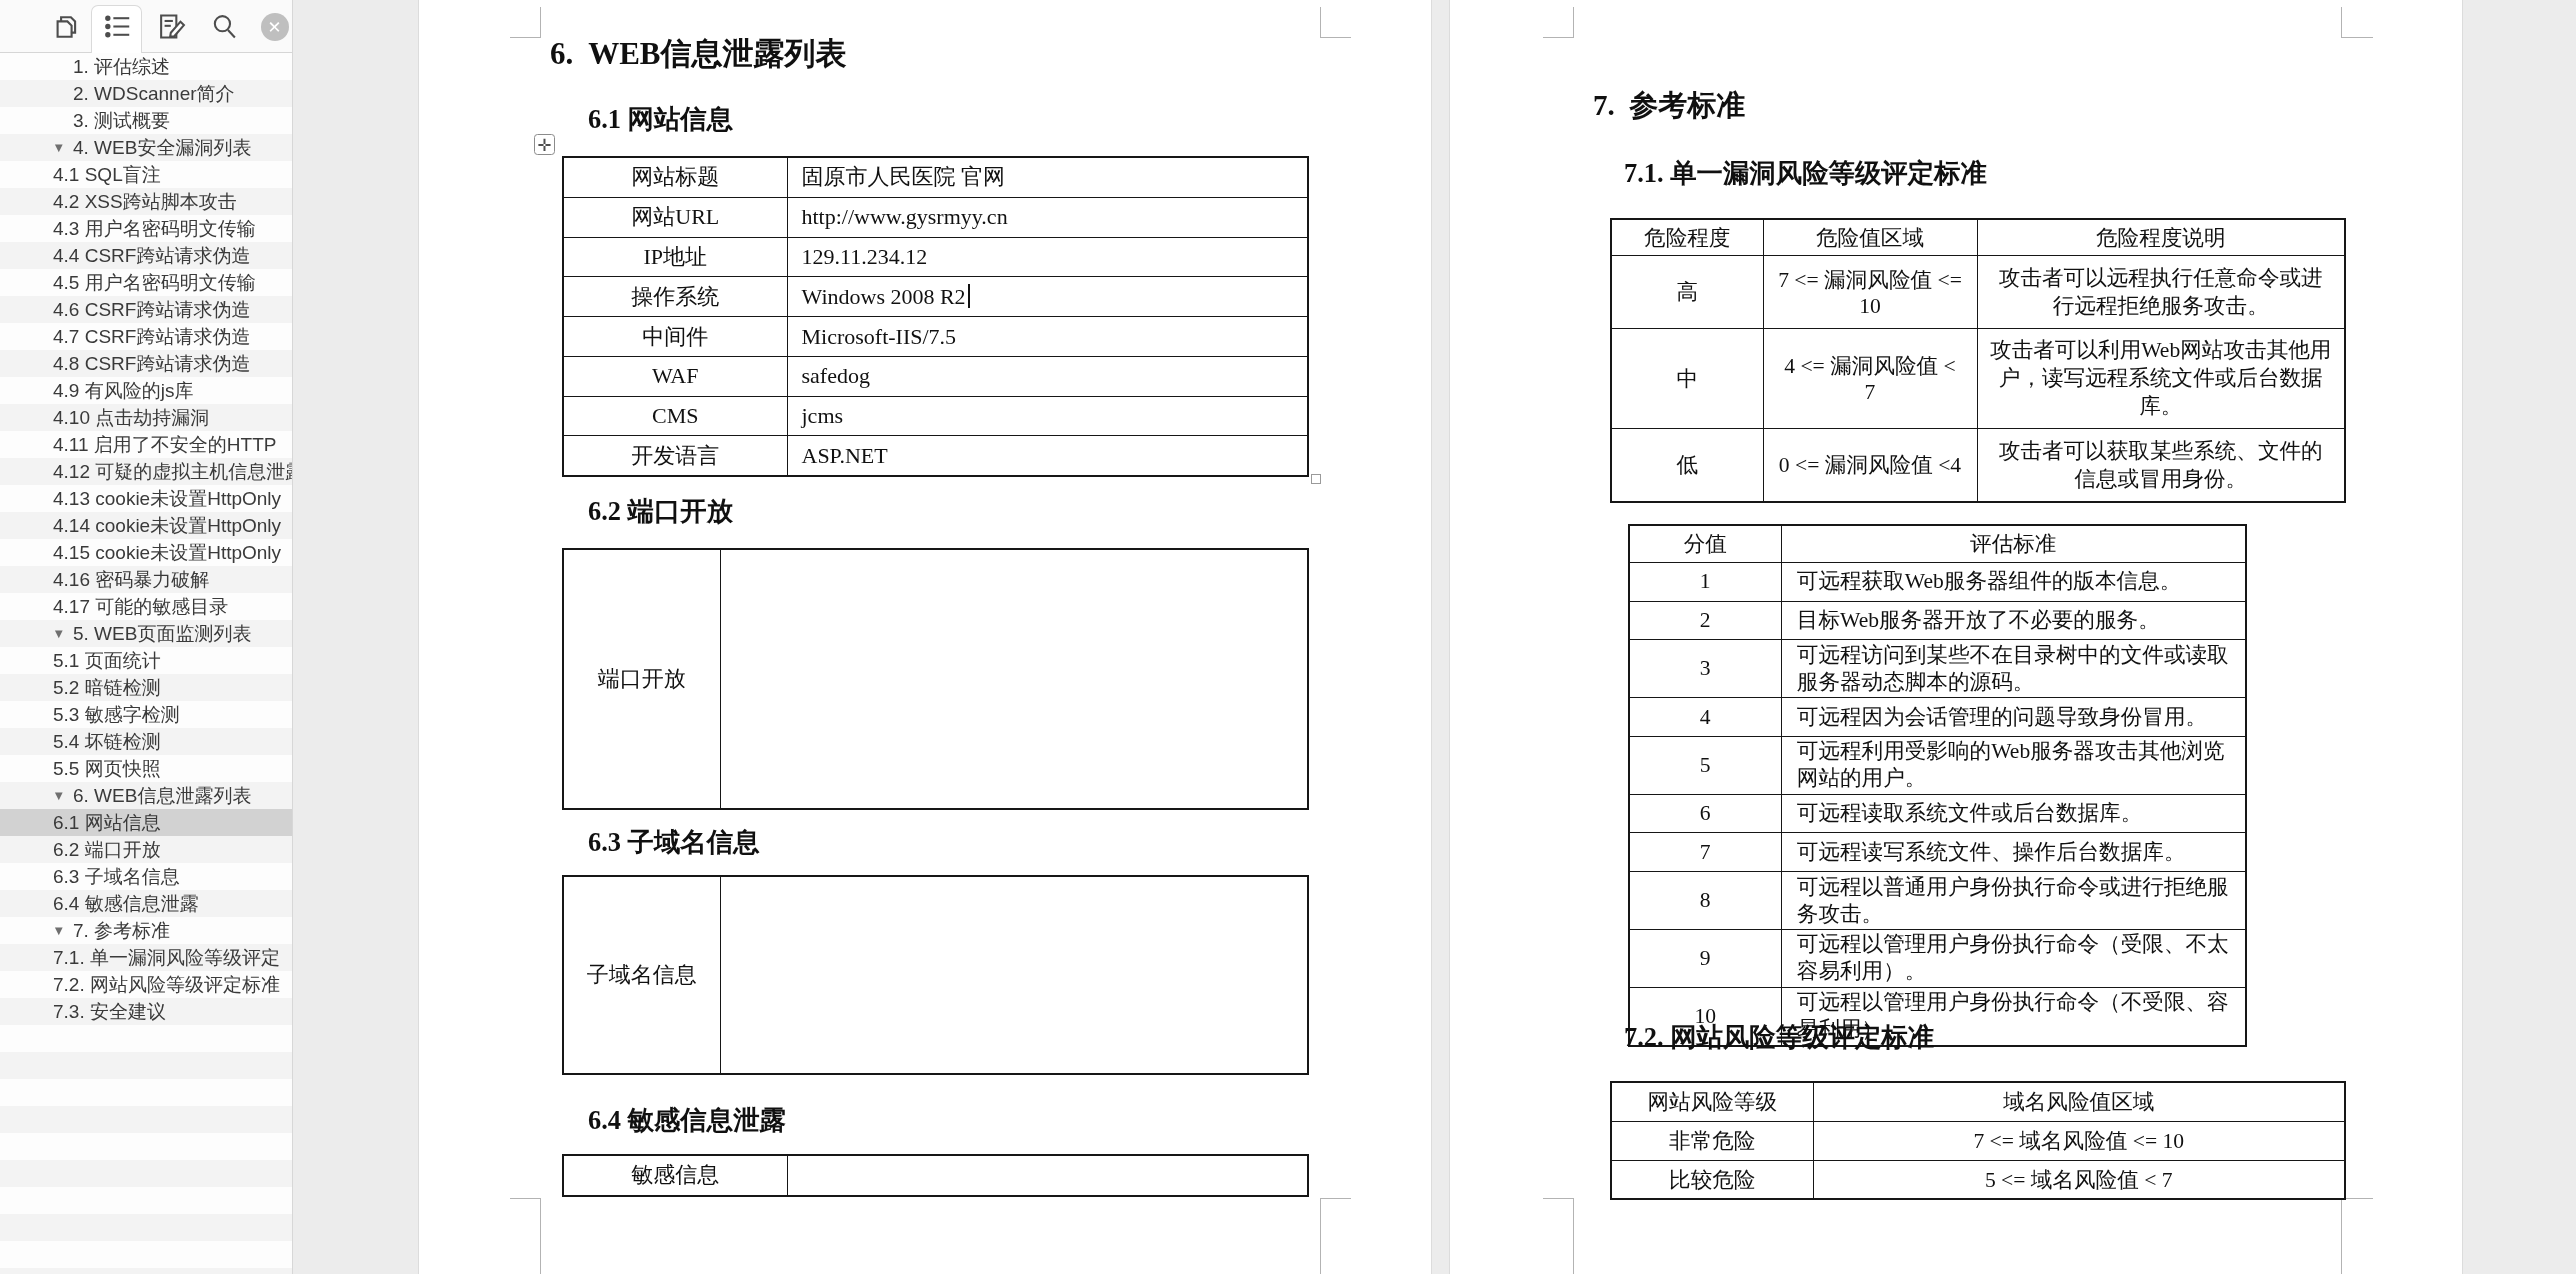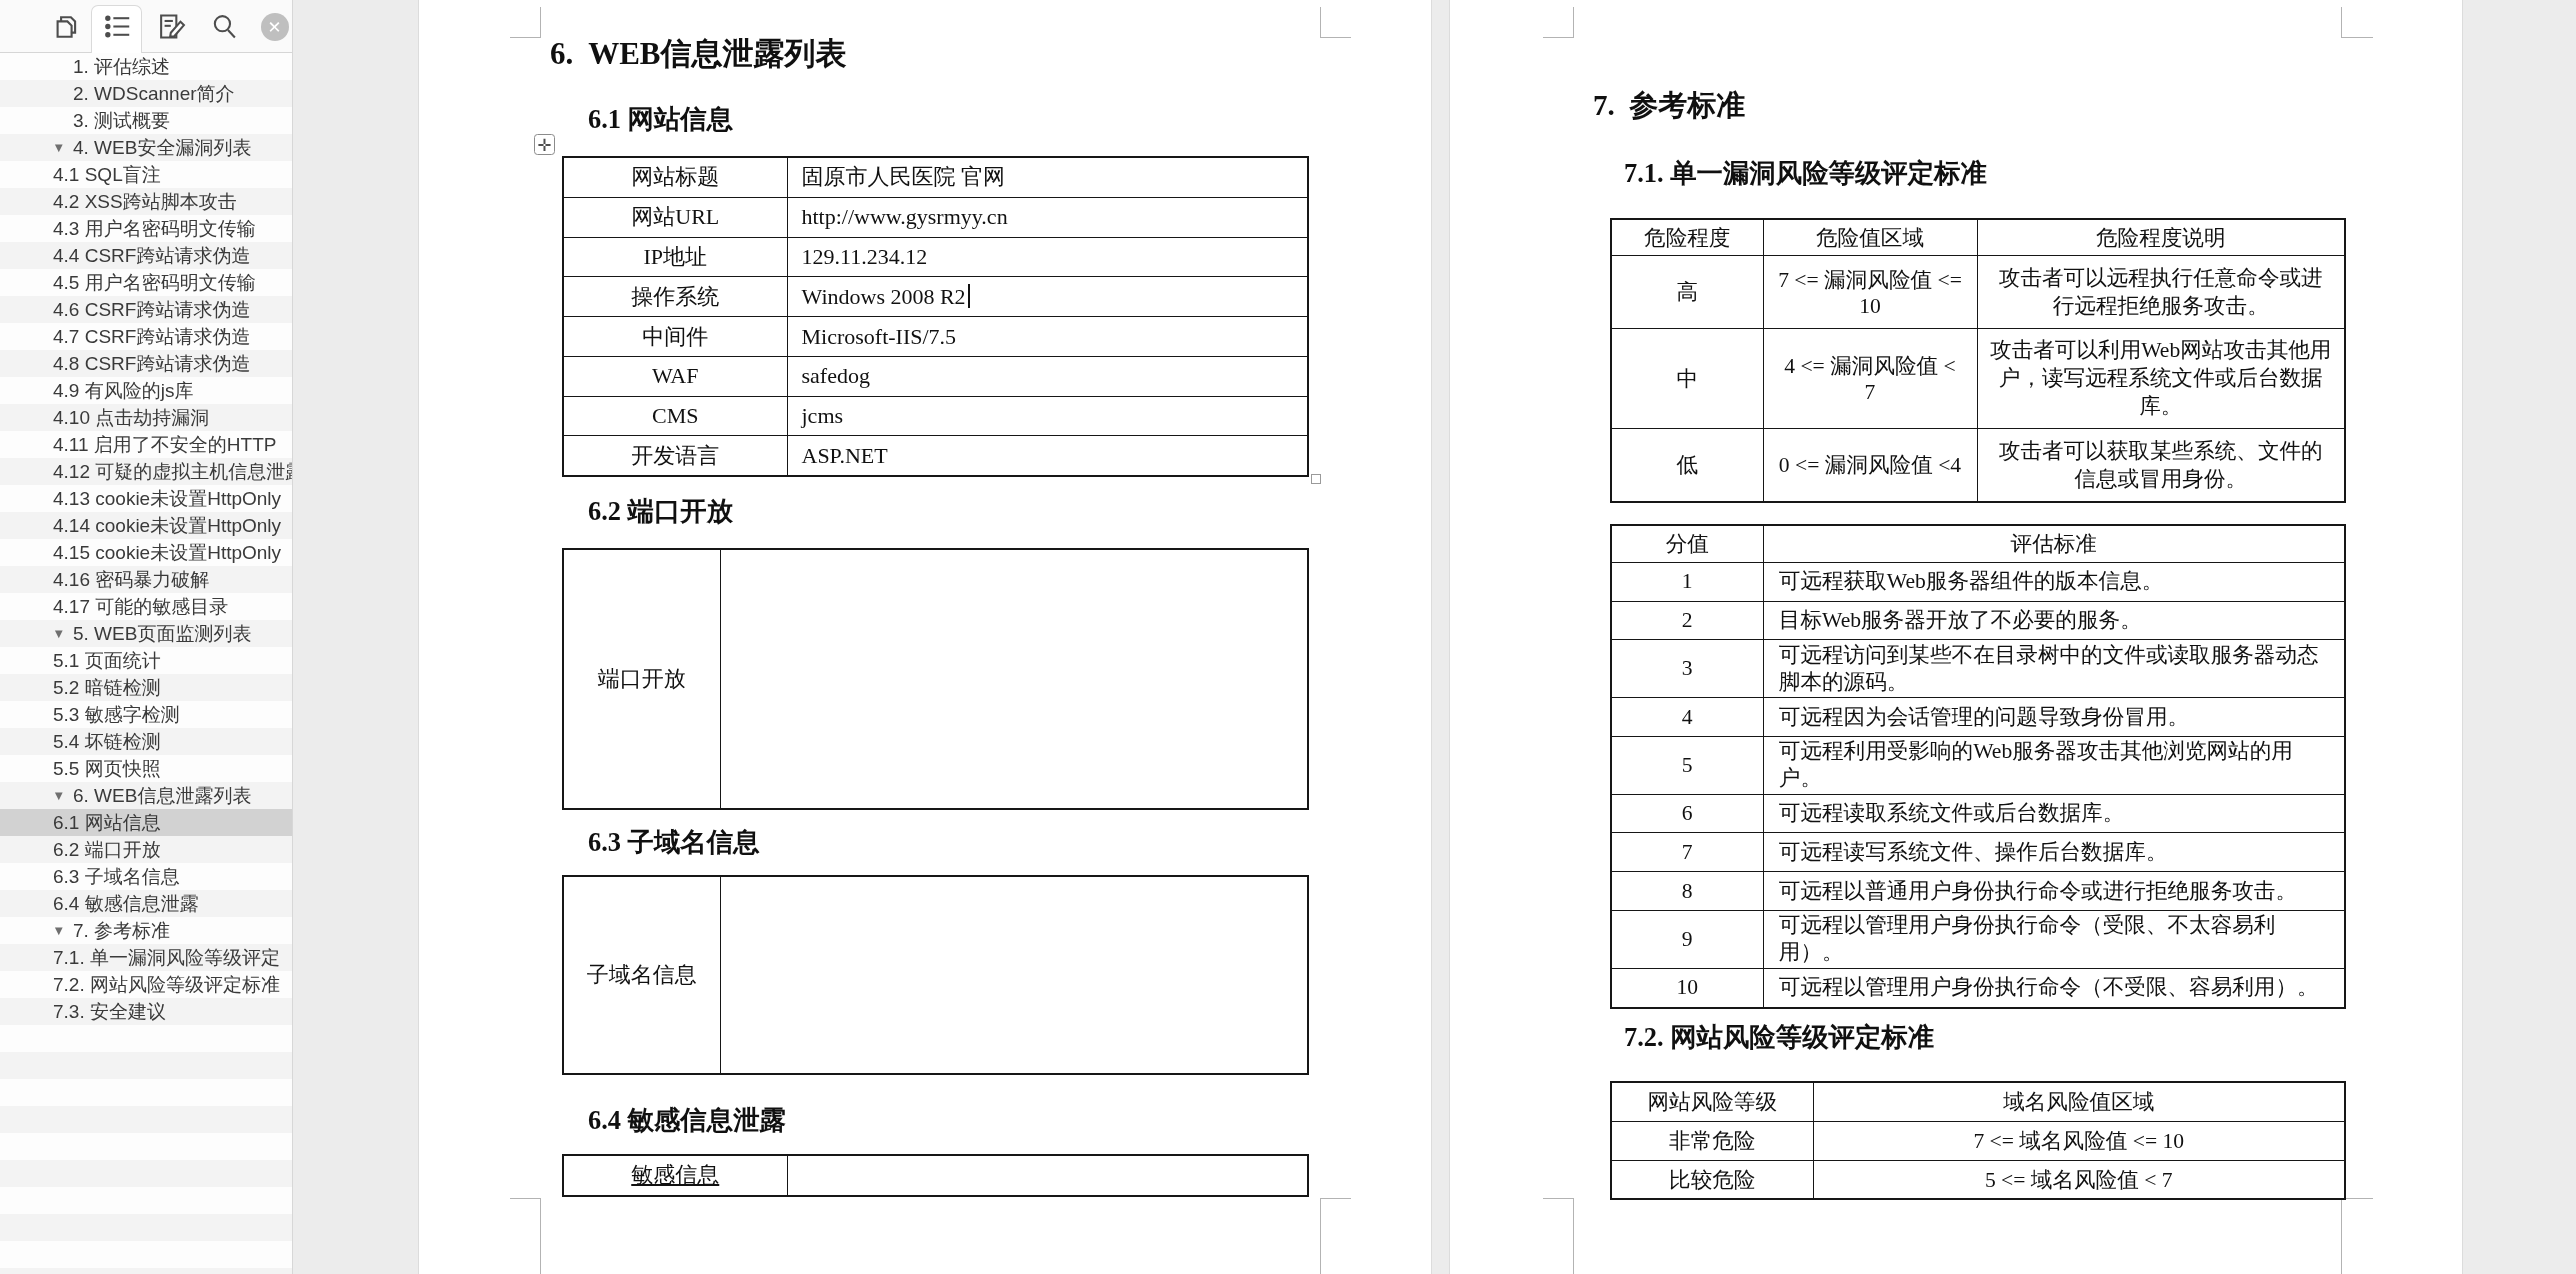--- a/index.html
+++ b/index.html
@@ -420,7 +420,7 @@
         </tbody>
     </table>
 
-    <table class="doctable reftable" id="tableScore" style="left:160px;top:524px;width:736px;padding-left:34px;">
+    <table class="doctable reftable" id="tableScore" style="left:178px;top:524px;width:619px;padding-left:34px;">
       <colgroup>
           <col style="width:152px;">
           <col>

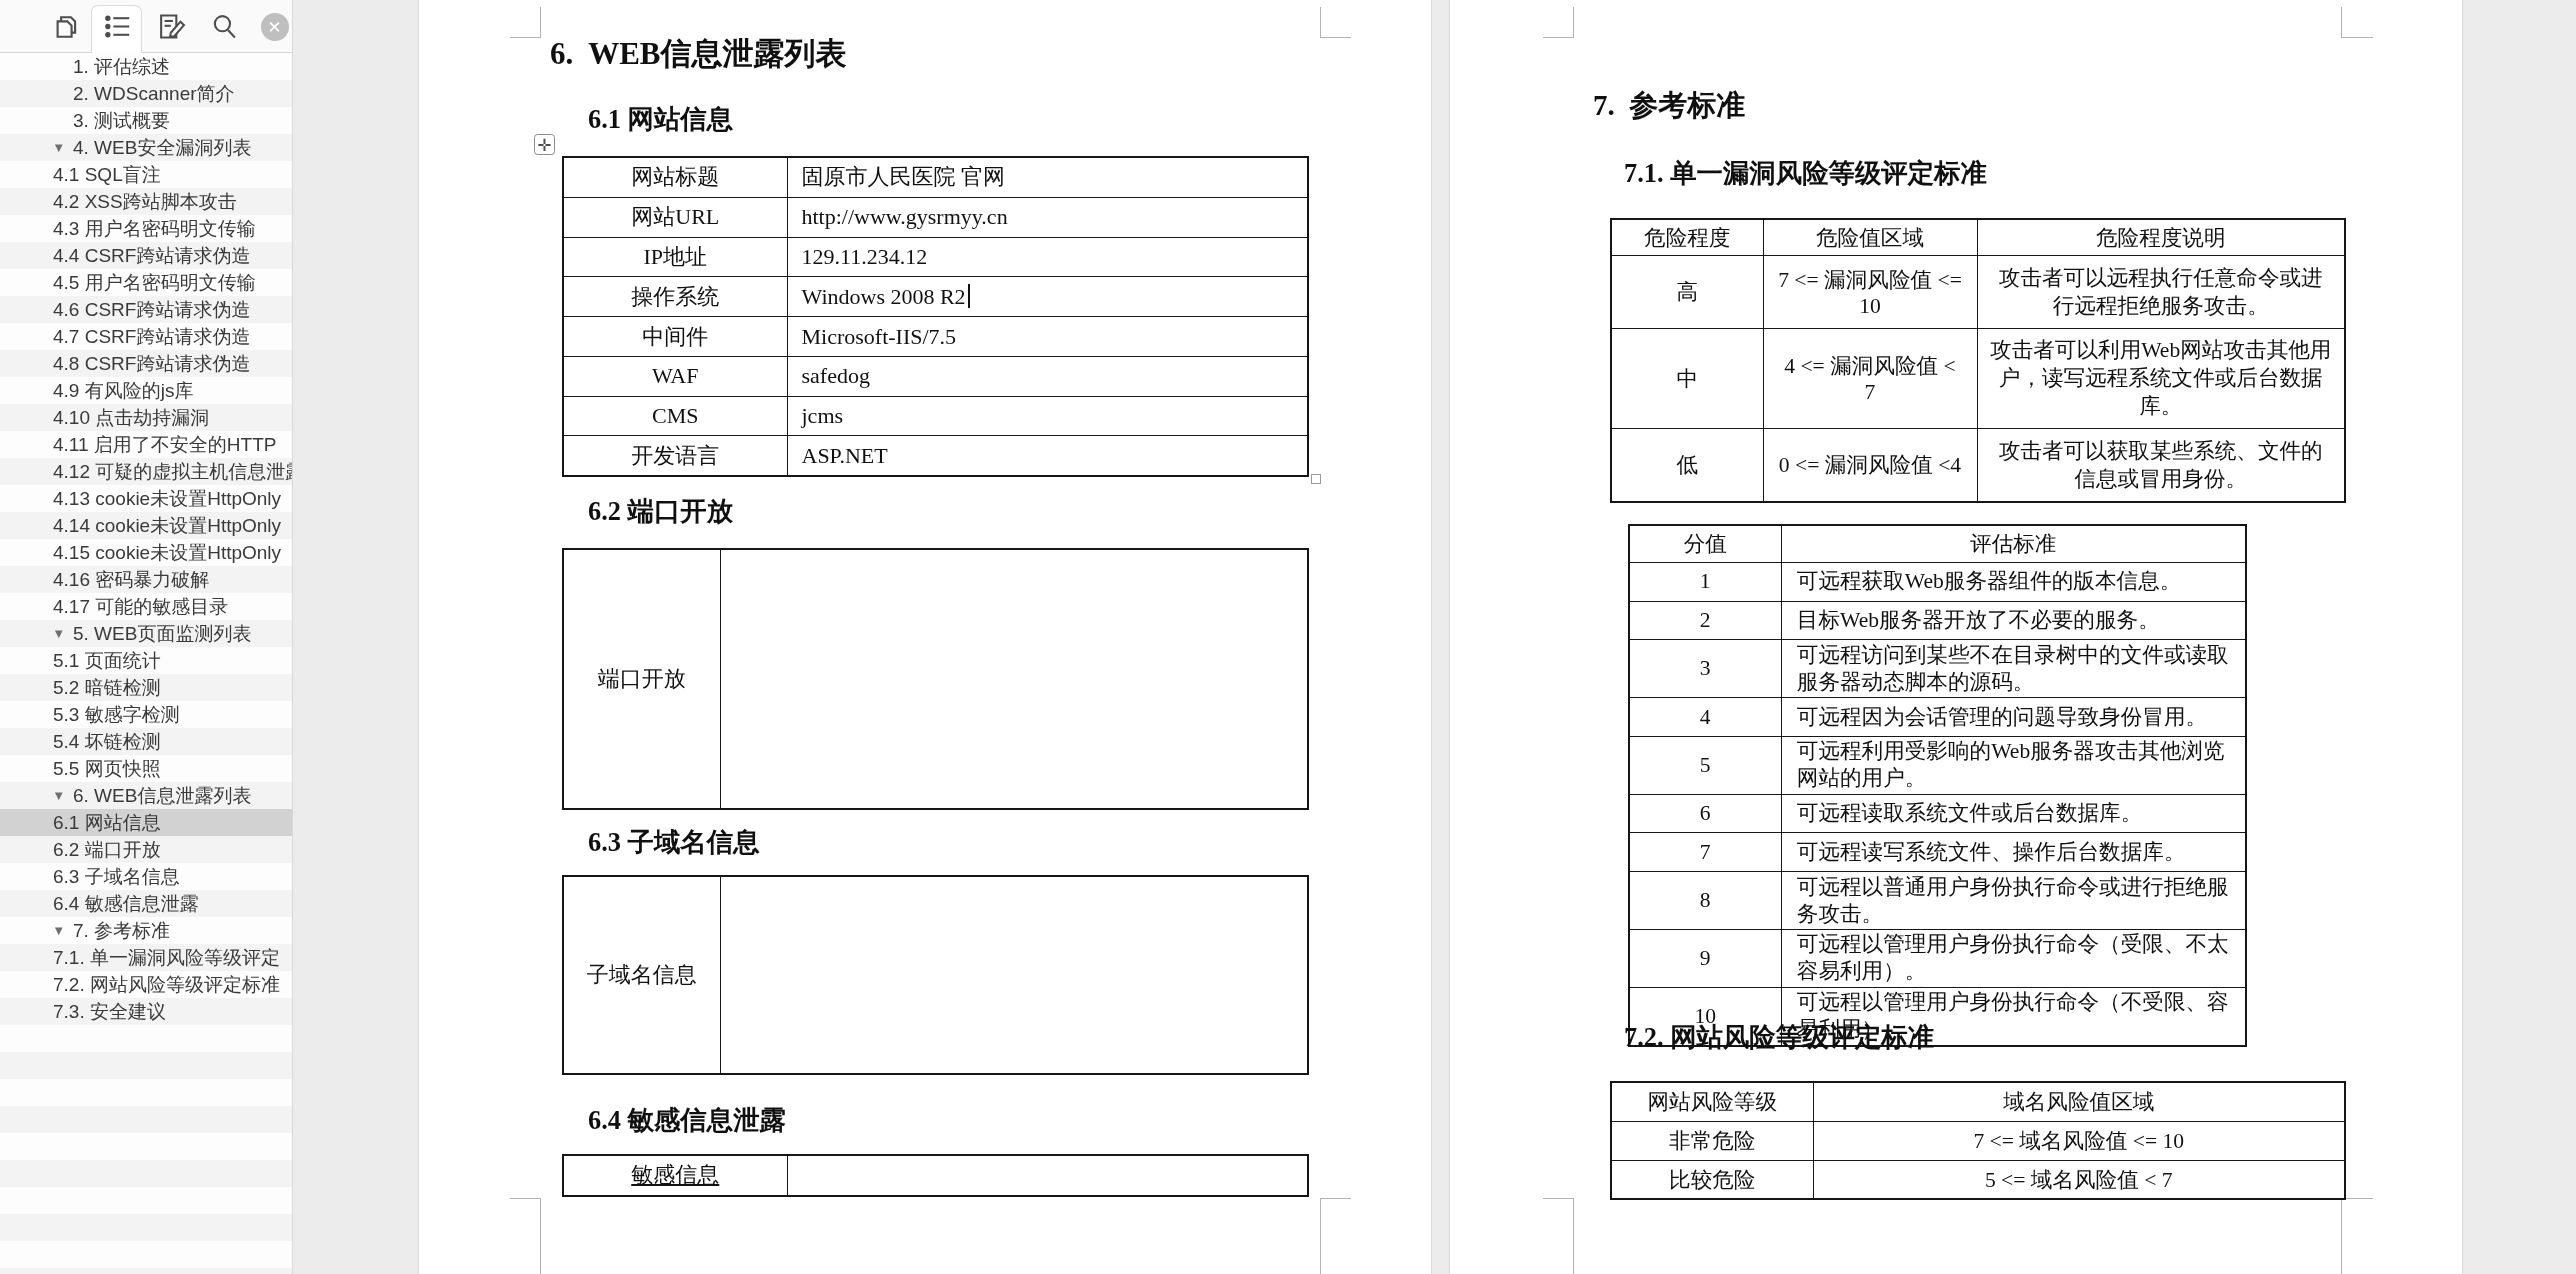--- a/index.html
+++ b/index.html
@@ -372,7 +372,7 @@
         </colgroup>
       <tbody>
         <tr>
-          <td class="lbl" style="height:36px;text-decoration:underline;">敏感信息</td>
+          <td class="lbl" style="height:36px;">敏感信息</td>
           <td class="val"></td>
         </tr>
       </tbody>

